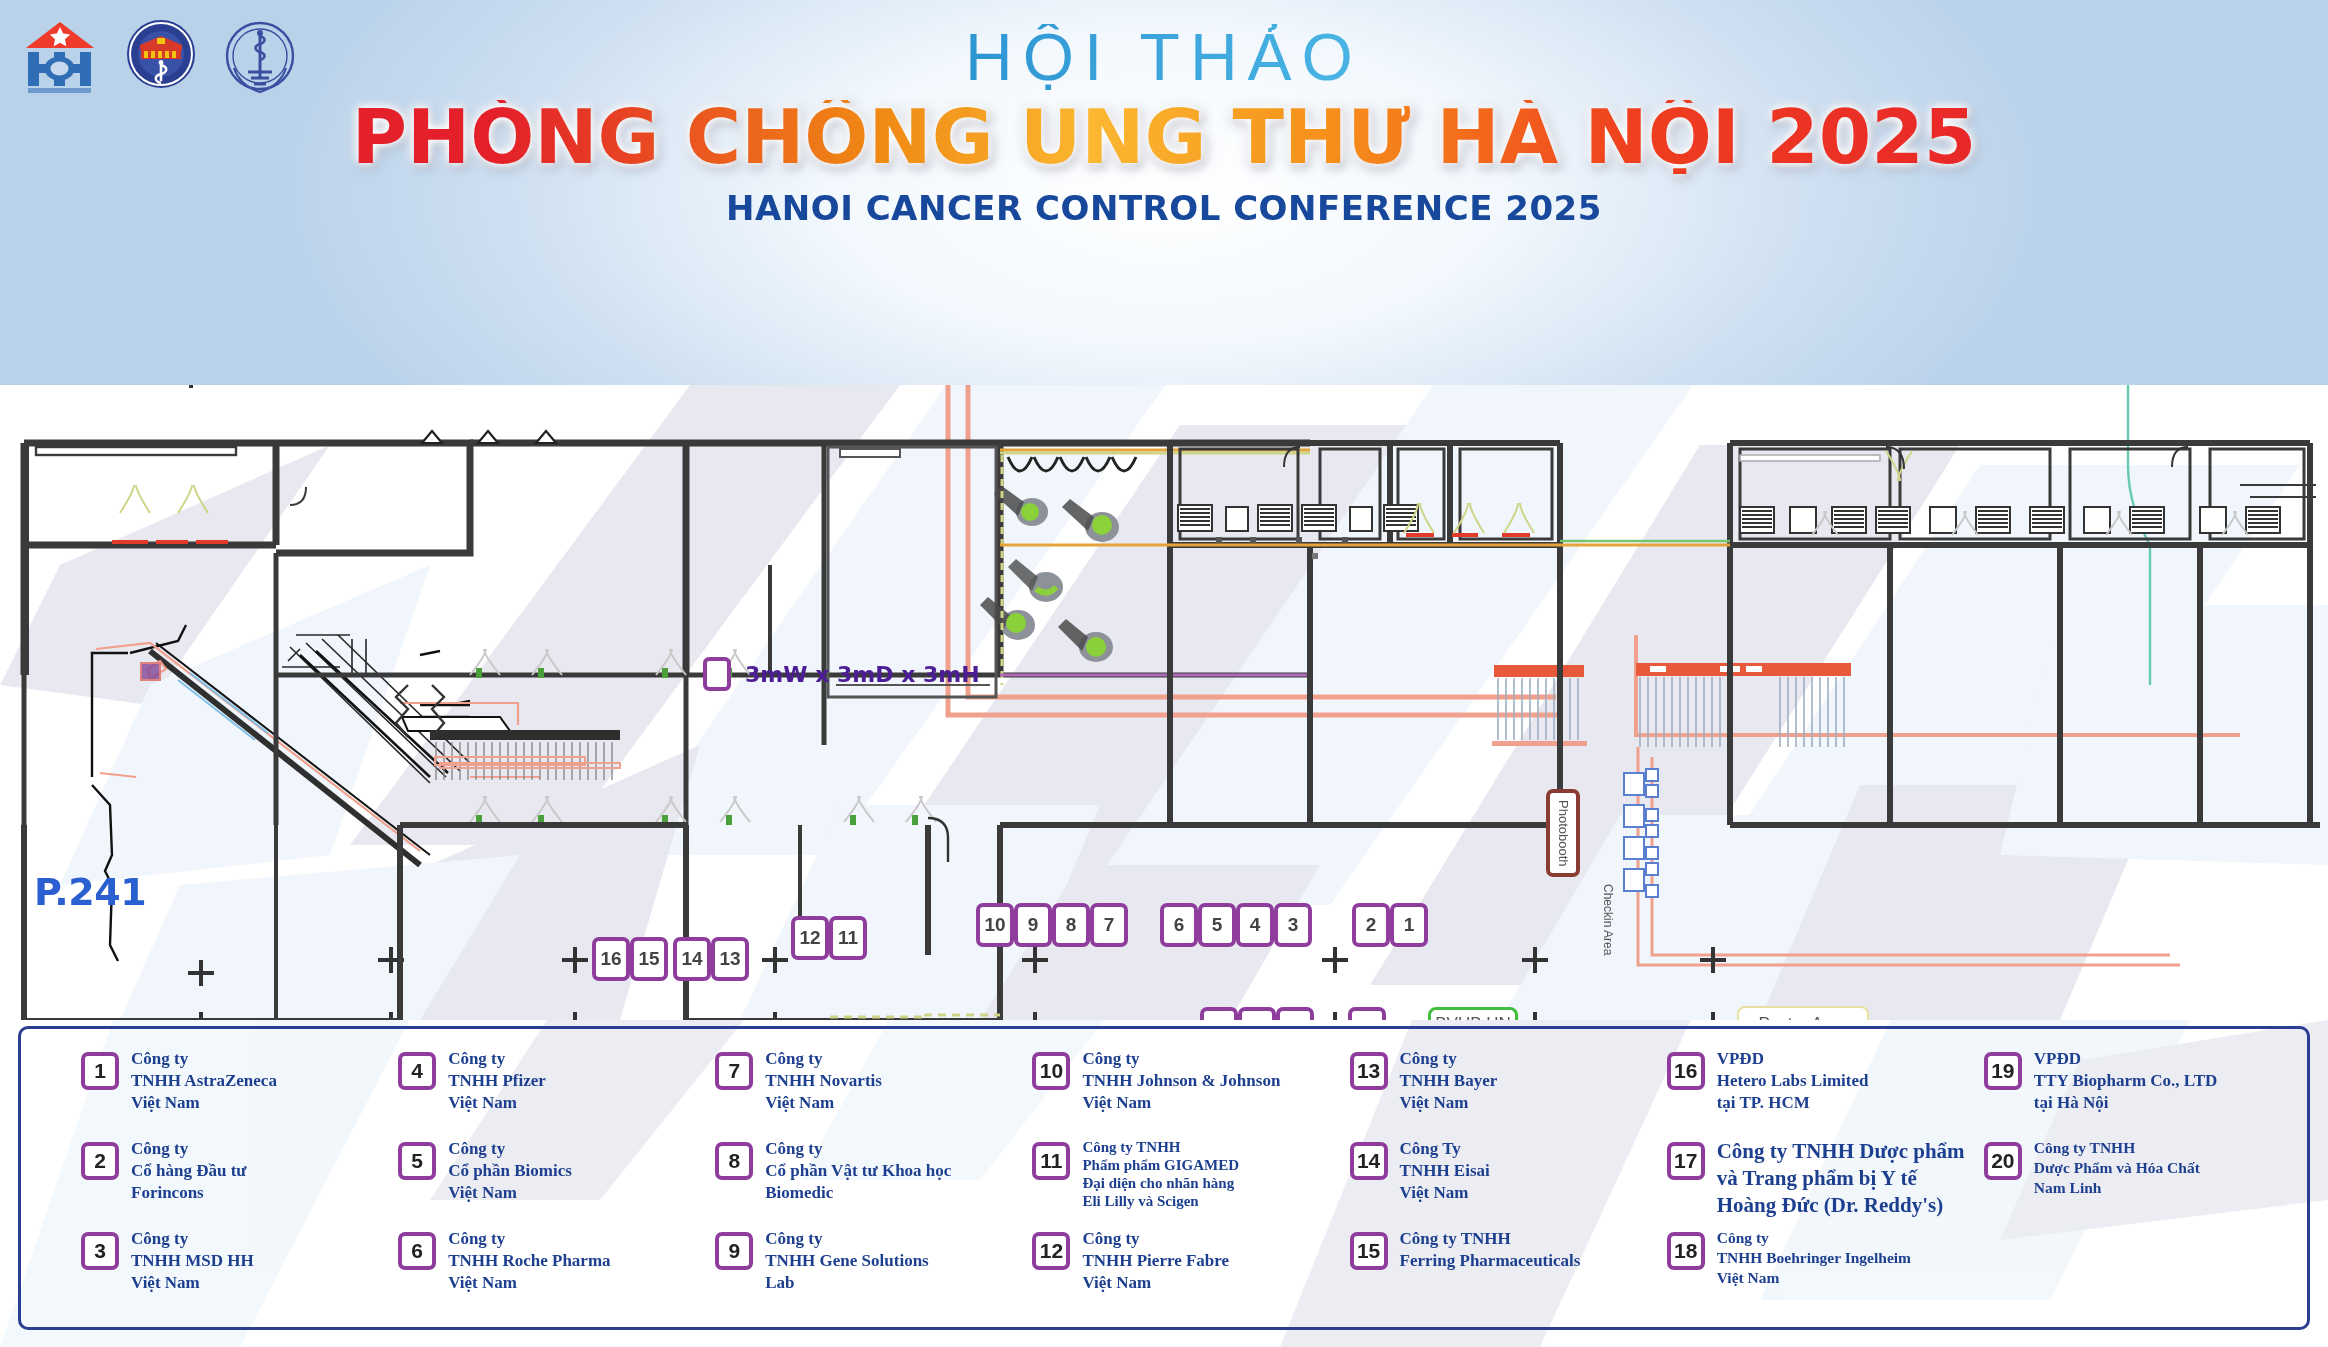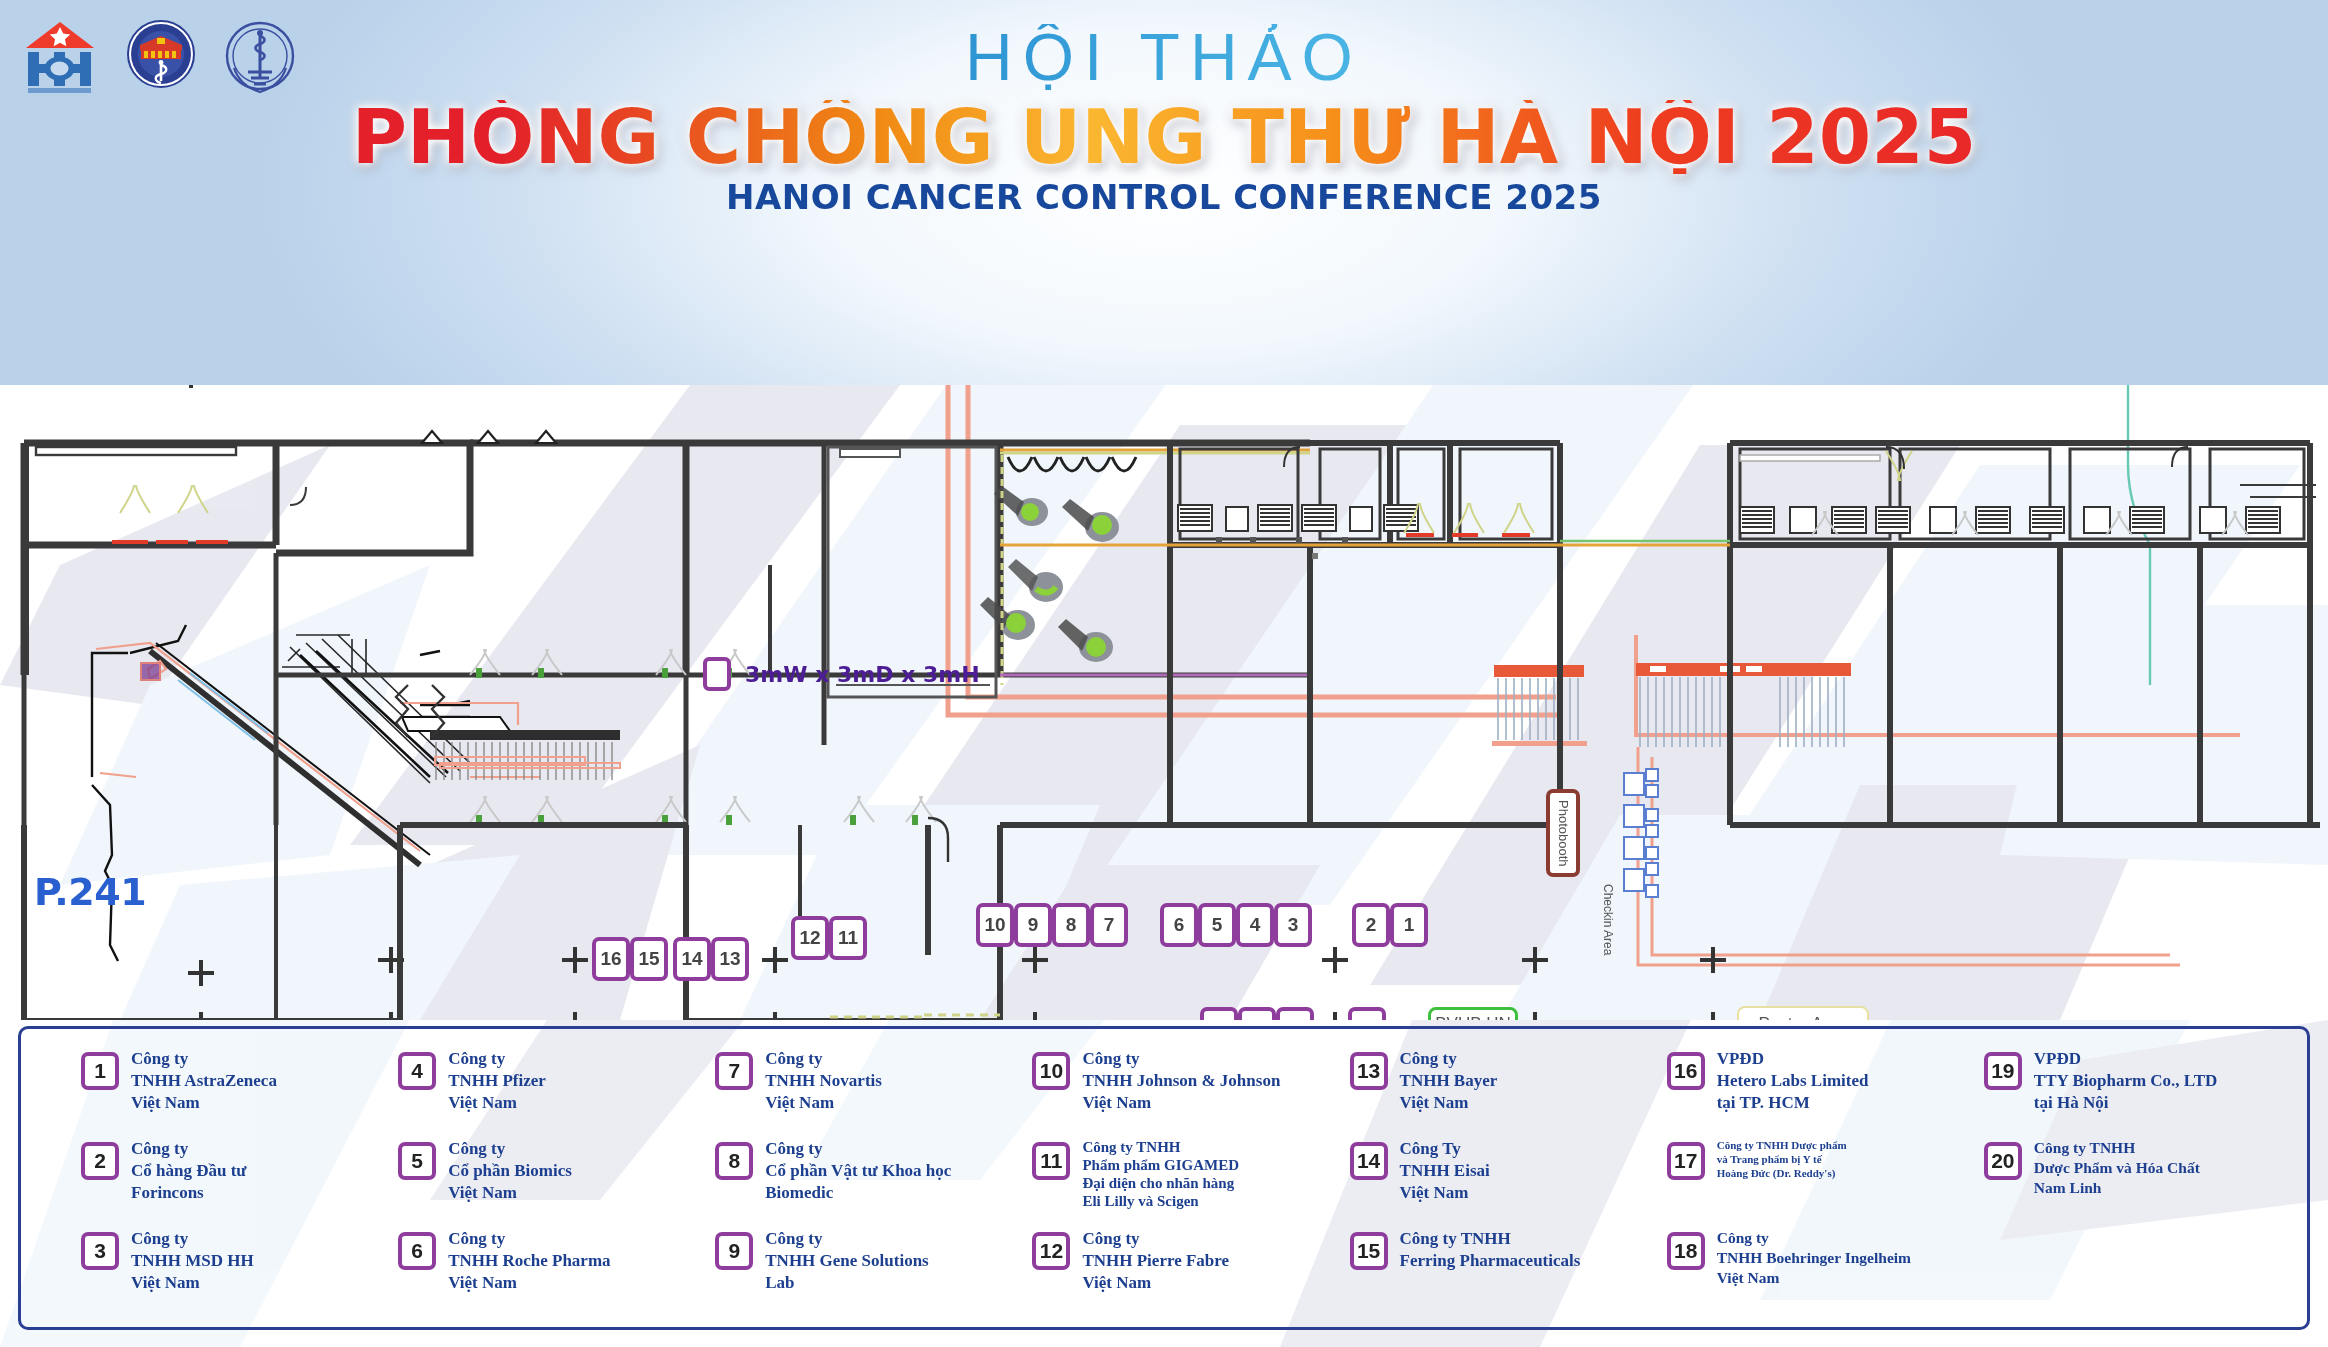--- a/index.html
+++ b/index.html
@@ -50,7 +50,7 @@
     transform:scaleX(1.02);
   }
   #engtitle{
-    margin-top:3px; color:#17489b; font-size:34px; font-weight:bold; letter-spacing:.5px;
+    margin-top:14px; color:#17489b; font-size:34px; font-weight:bold; letter-spacing:.5px;
     font-family:"DejaVu Sans", sans-serif;
   }
   #dateline{

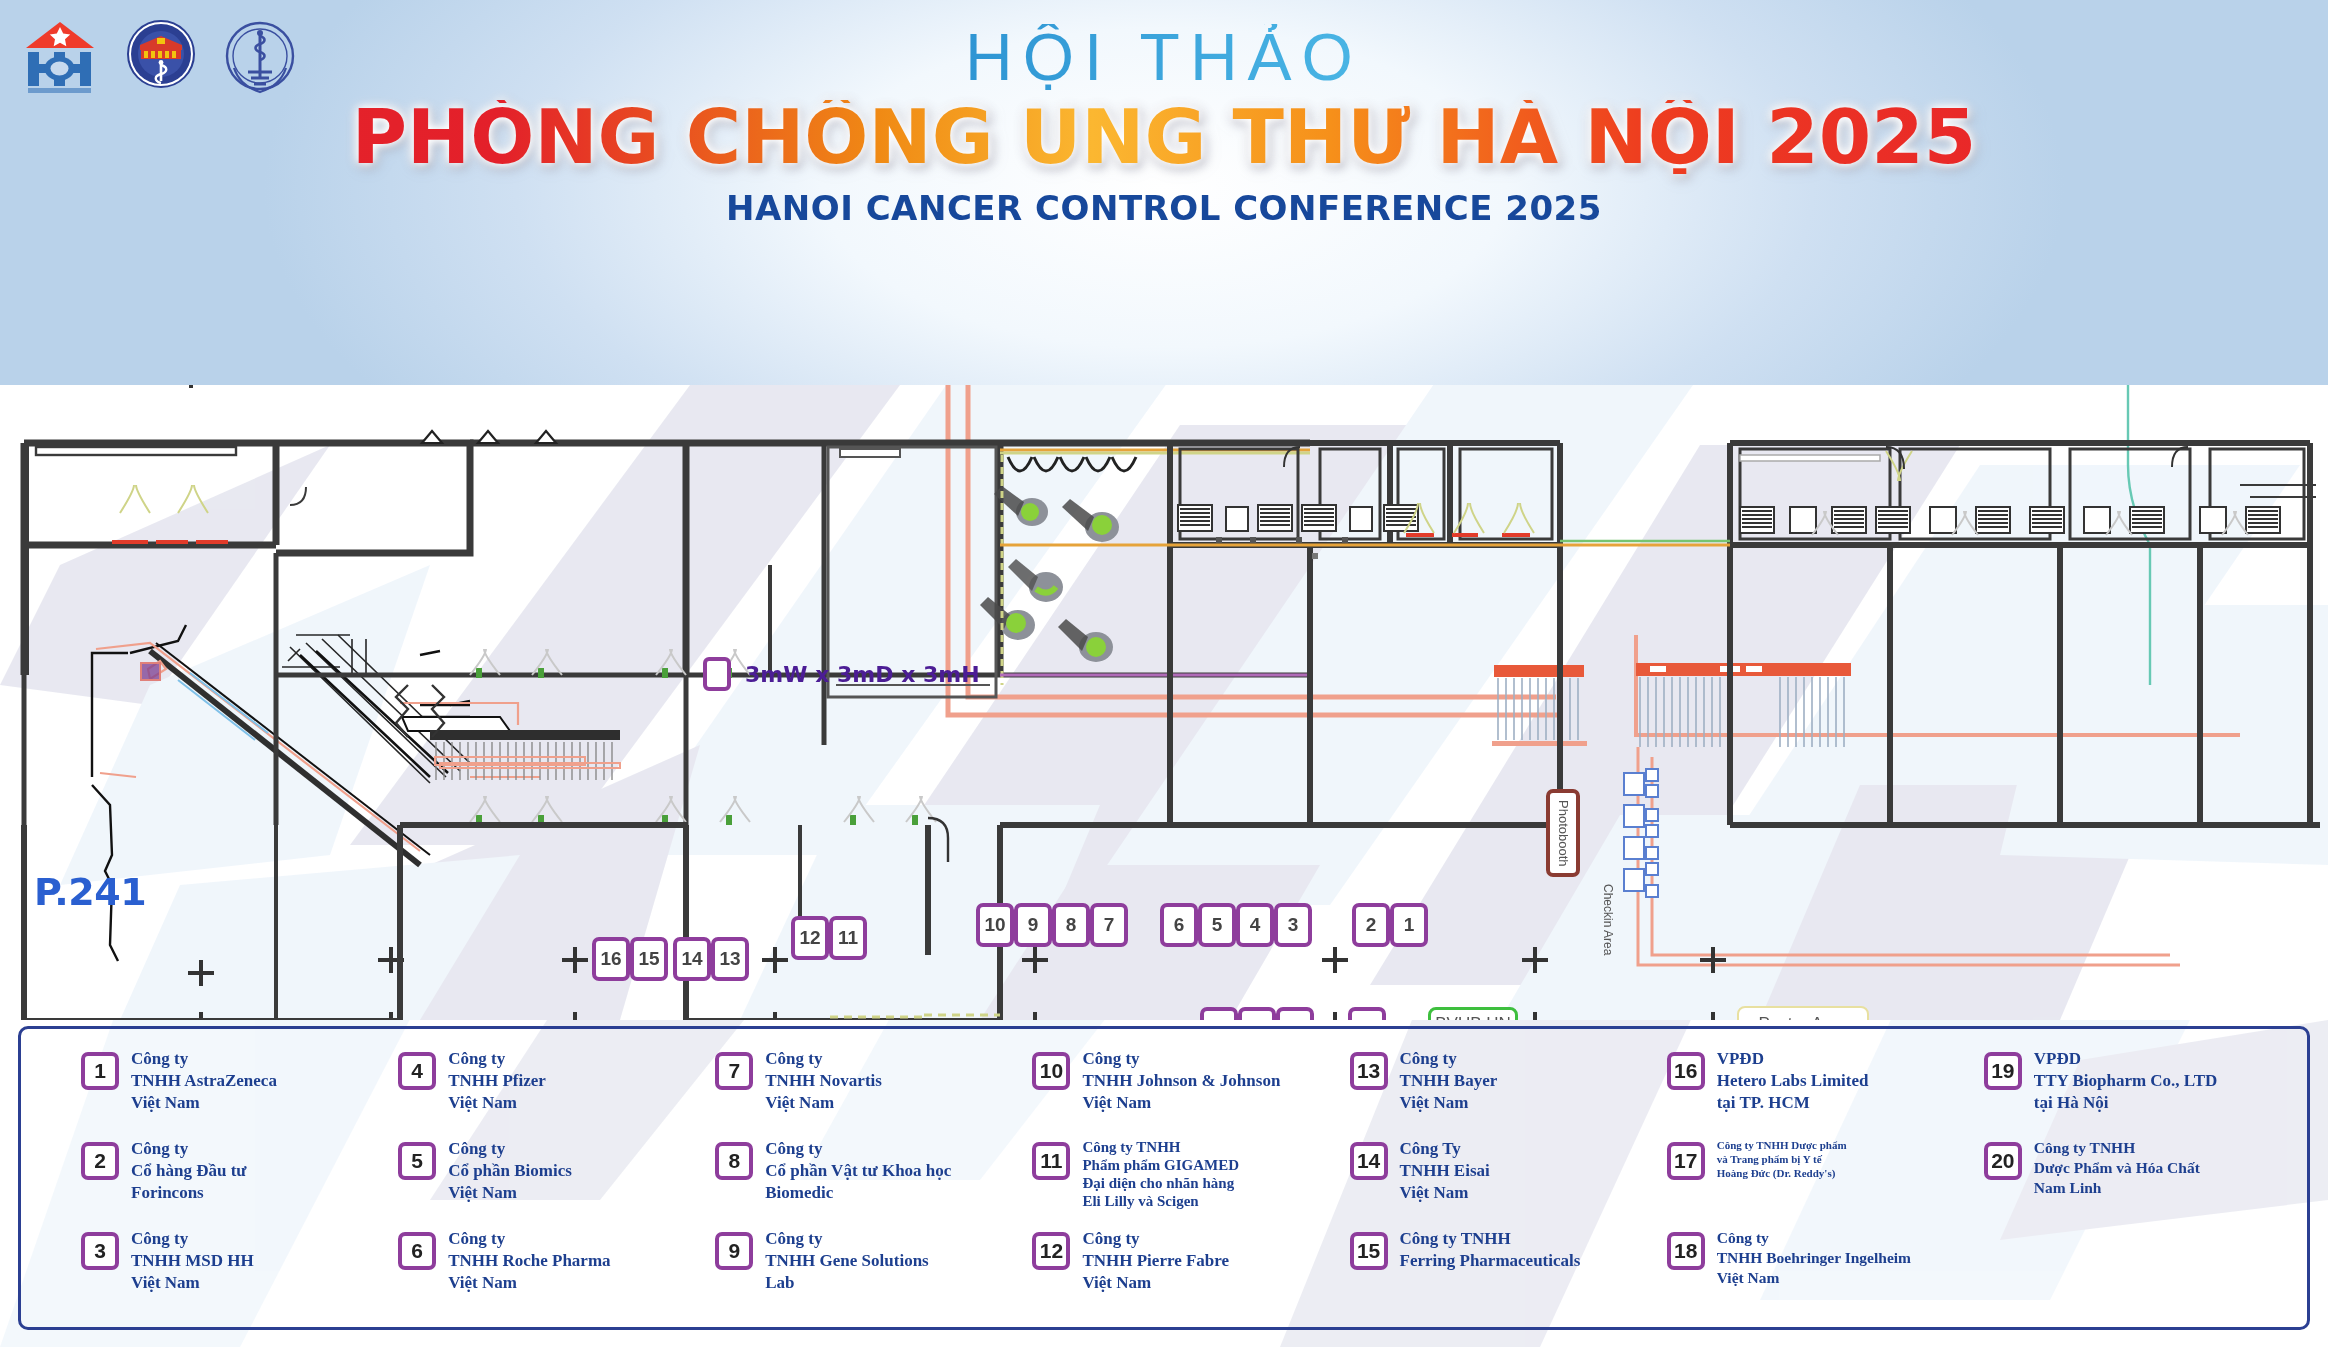--- a/index.html
+++ b/index.html
@@ -766,7 +766,7 @@
 
     <div class="lg-item" style="grid-column:6;grid-row:2;">
       <div class="lg-num">17</div>
-      <div class="lg-txt" style="font-size:11px;">
+      <div class="lg-txt" style="font-size:21px;">
         <div>Công ty TNHH Dược phẩm</div>
         <div>và Trang phẩm bị Y tế</div>
         <div>Hoàng Đức (Dr. Reddy's)</div>

